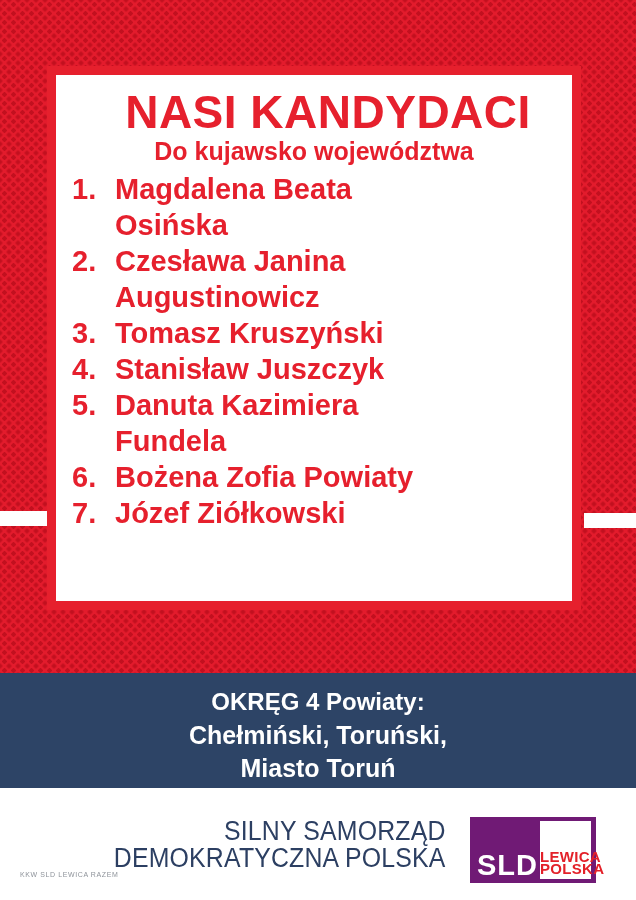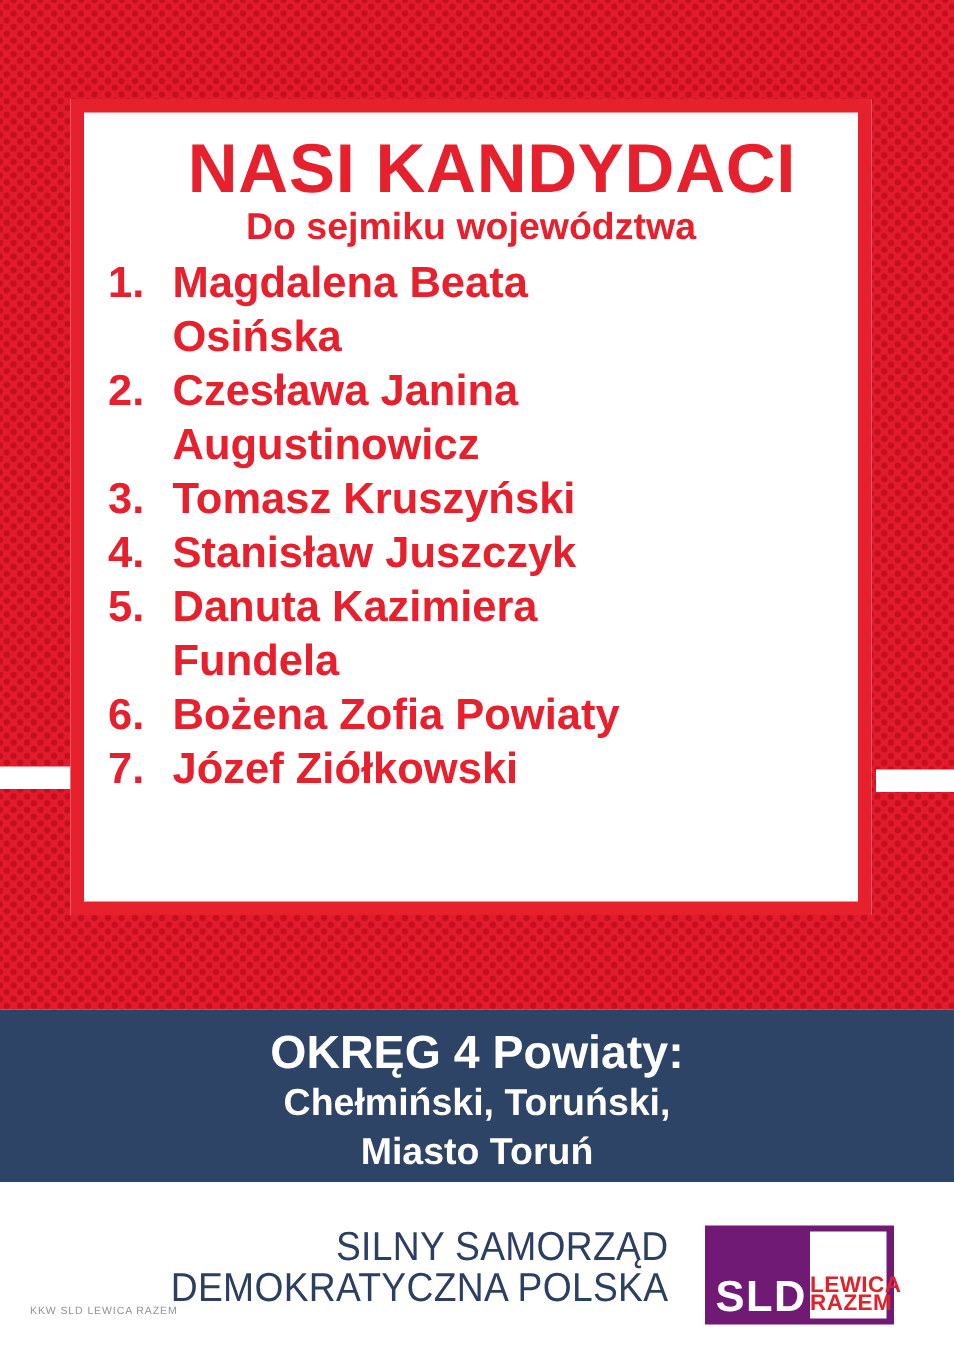--- a/index.html
+++ b/index.html
@@ -152,7 +152,7 @@
 
   <div class="card">
     <div class="card-title">NASI KANDYDACI</div>
-    <div class="card-sub">Do sejmiku województwa</div>
+    <div class="card-sub">Do kujawsko województwa</div>
 
     <div class="candidate-list">
       <div class="candidate-row">

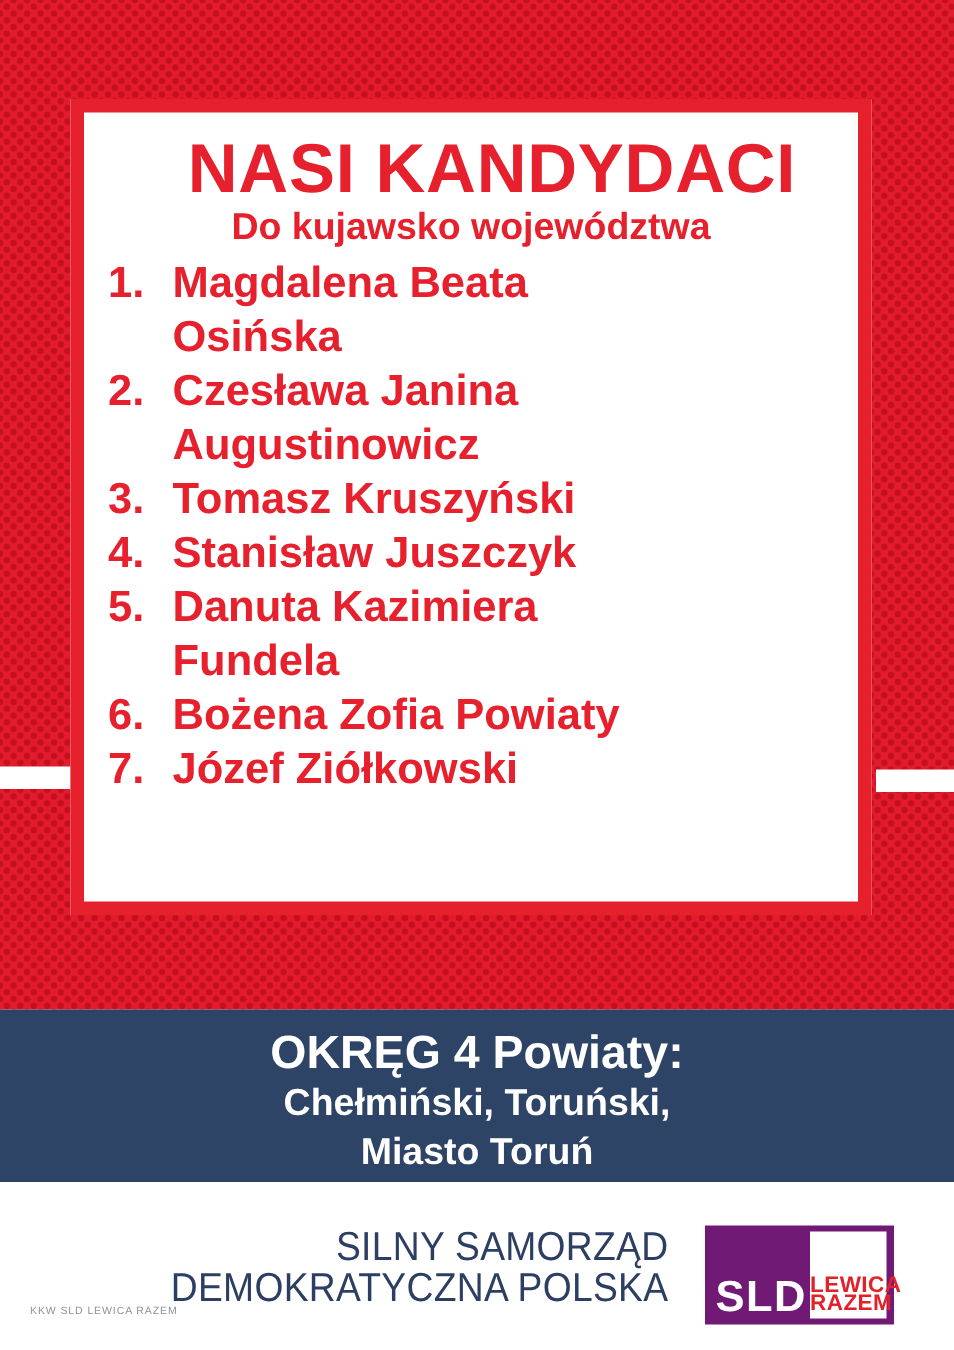--- a/index.html
+++ b/index.html
@@ -75,7 +75,7 @@
   }
   .district-heading {
     margin-top: 11px;
-    font-size: 31px;
+    font-size: 24px;
     font-weight: bold;
     line-height: 35px;
   }

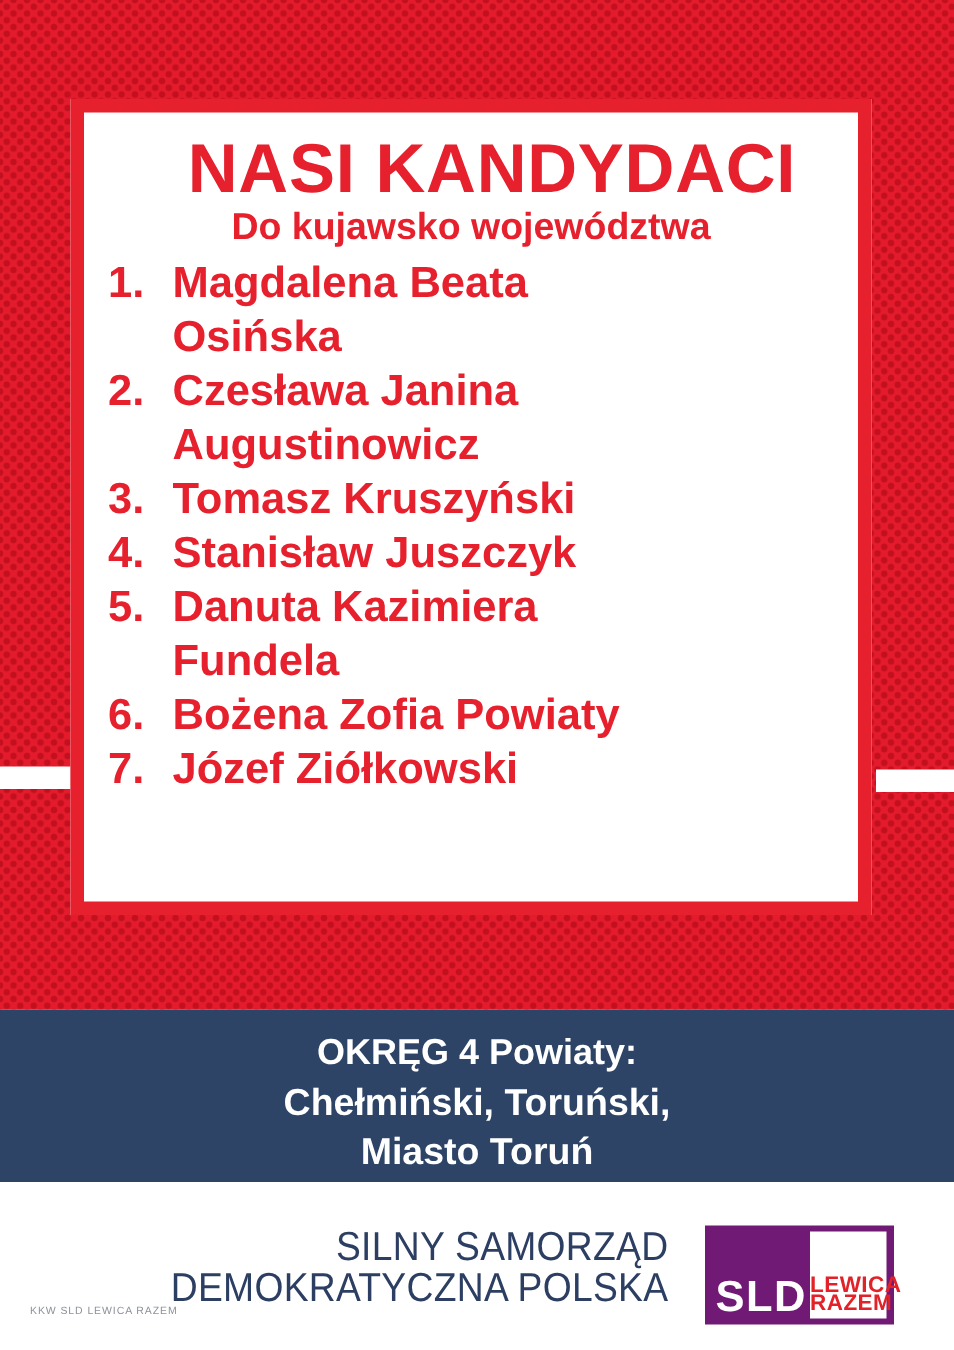--- a/index.html
+++ b/index.html
@@ -206,7 +206,7 @@
       <div class="logo-white-box">
         <div class="logo-lr">
           <div>LEWICA</div>
-          <div>RAZEM</div>
+          <div>POLSKA</div>
         </div>
       </div>
     </div>

